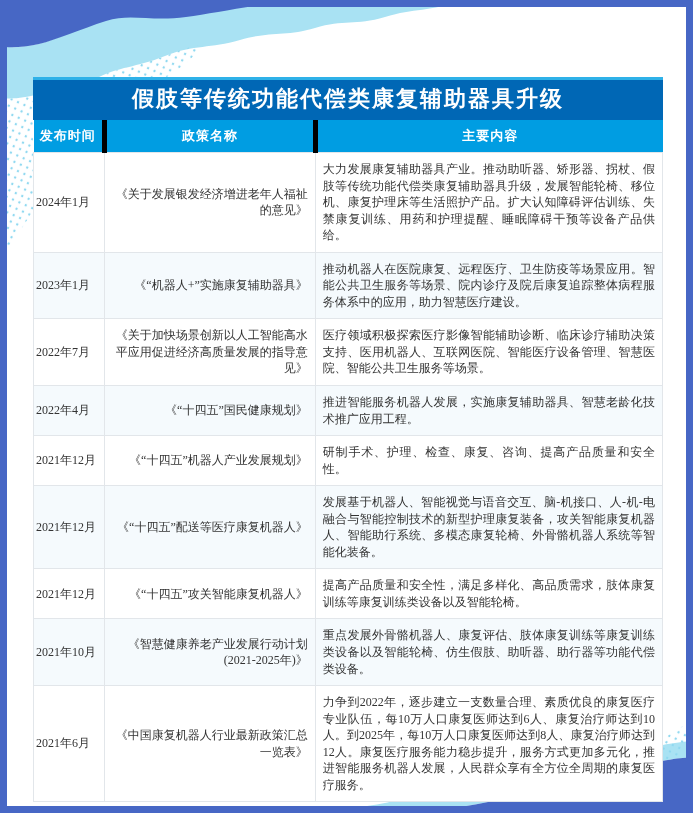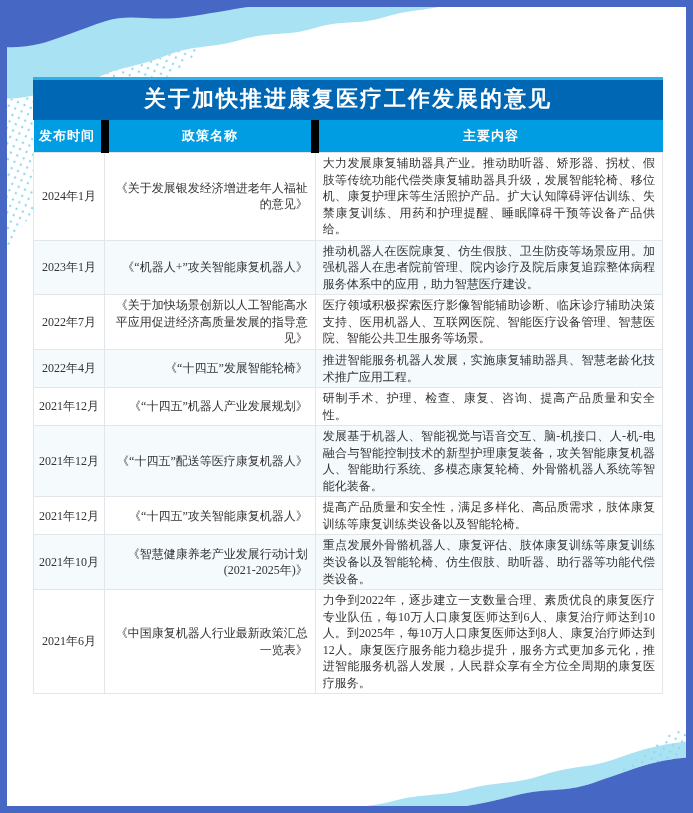--- a/index.html
+++ b/index.html
@@ -93,7 +93,7 @@
 </svg>
 
 <div class="table-wrap">
-  <div class="title">关于加快推进康复医疗工作发展的意见</div>
+  <div class="title">假肢等传统功能代偿类康复辅助器具升级</div>
   <table>
     <colgroup>
       <col style="width:11.3%">

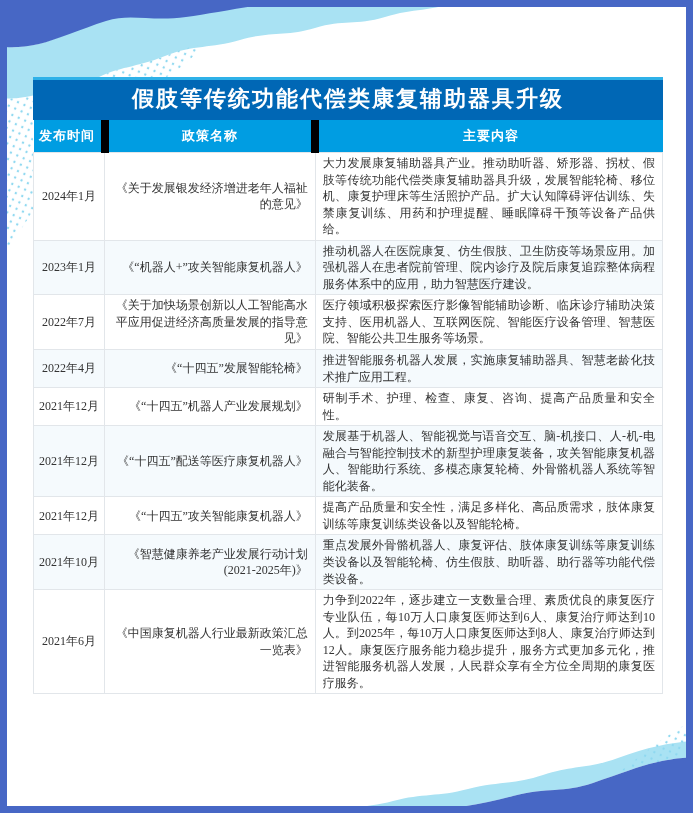--- a/index.html
+++ b/index.html
@@ -50,7 +50,7 @@
     font-size: 13px;
     font-weight: bold;
     padding: 7px 2px;
-    border-left: 8px solid #000000;
+    border-left: 5px solid #000000;
     letter-spacing: 1px;
   }
   thead th:first-child { border-left: none; }

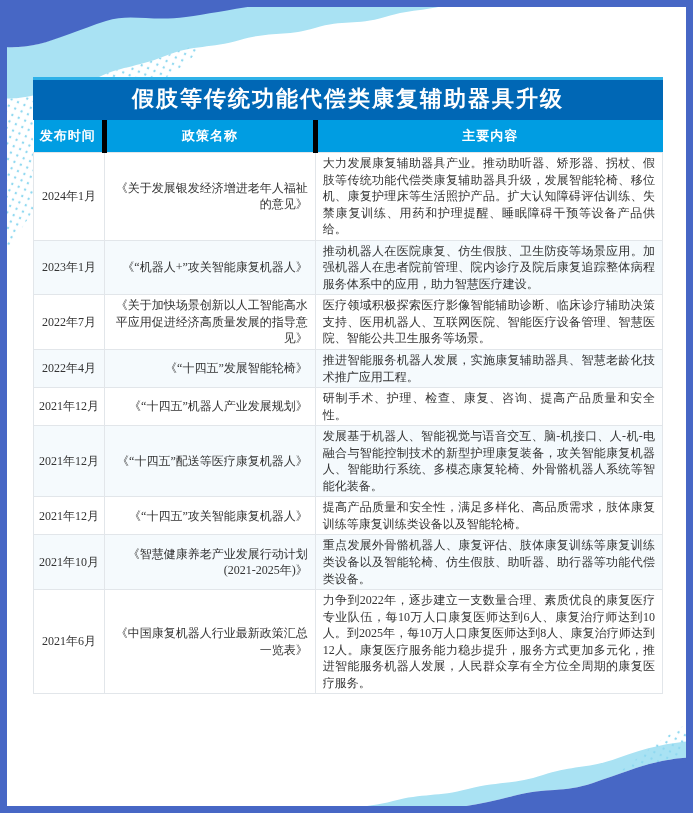--- a/index.html
+++ b/index.html
@@ -60,7 +60,7 @@
     font-size: 12px;
     line-height: 1.38;
     vertical-align: middle;
-    padding: 2px 7px;
+    padding: 8px 7px;
   }
   tbody tr:nth-child(even) { background: #f5fafd; }
   td.date   { text-align: center; white-space: nowrap; padding-left: 2px; padding-right: 2px; }

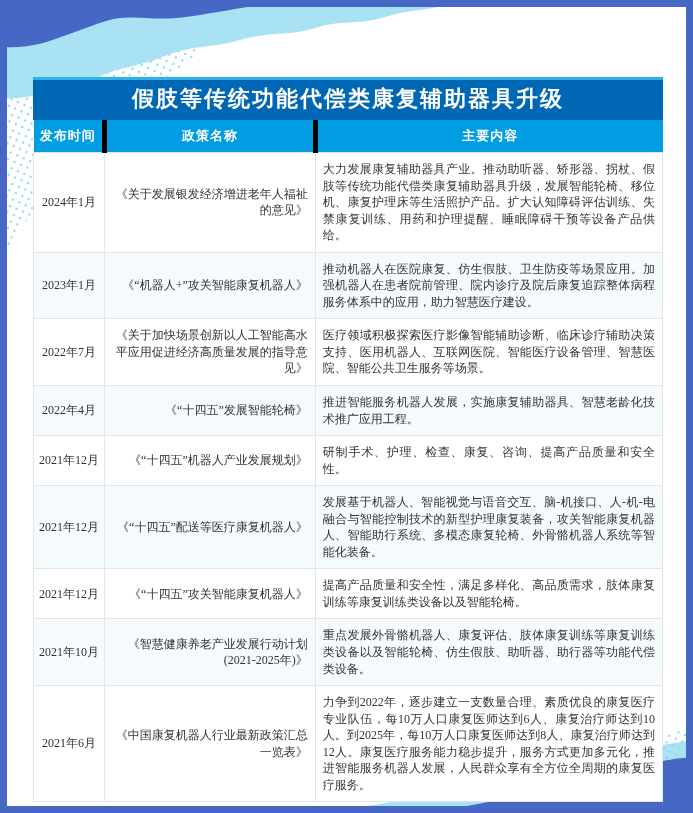--- a/index.html
+++ b/index.html
@@ -63,7 +63,7 @@
     padding: 8px 7px;
   }
   tbody tr:nth-child(even) { background: #f5fafd; }
-  td.date   { text-align: center; white-space: nowrap; padding-left: 2px; padding-right: 2px; }
+  td.date   { text-align: left; white-space: nowrap; padding-left: 2px; padding-right: 2px; }
   td.policy { text-align: right; }
   td.content{ text-align: justify; }
 </style>

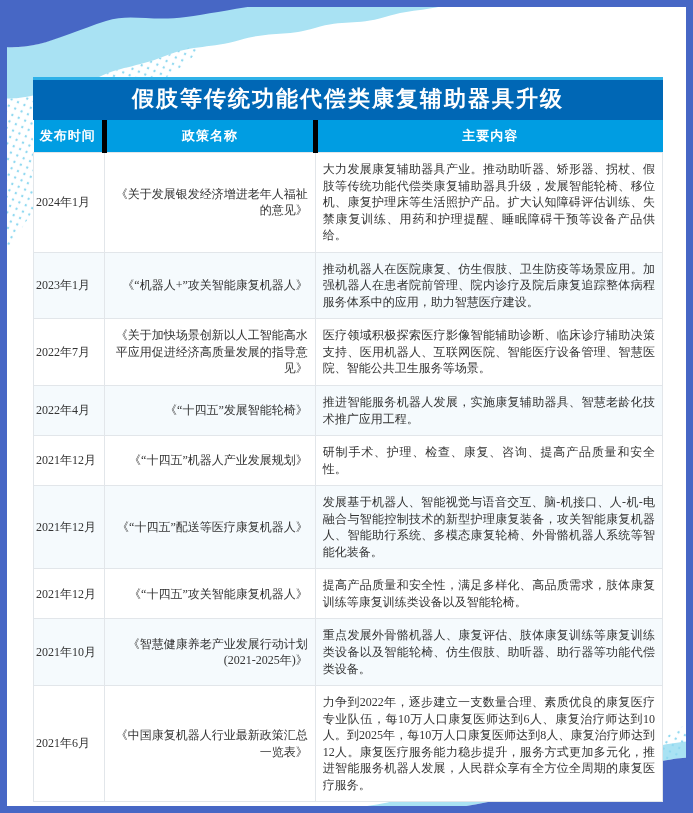--- a/index.html
+++ b/index.html
@@ -116,7 +116,7 @@
         <tr>
           <td class="date">2023年1月</td>
           <td class="policy">《“机器人+”攻关智能康复机器人》</td>
-          <td class="content">推动机器人在医院康复、仿生假肢、卫生防疫等场景应用。加强机器人在患者院前管理、院内诊疗及院后康复追踪整体病程服务体系中的应用，助力智慧医疗建设。</td>
+          <td class="content">推动机器人在医院康复、远程医疗、卫生防疫等场景应用。智能公共卫生服务等场景、院内诊疗及院后康复追踪整体病程服务体系中的应用，助力智慧医疗建设。</td>
         </tr>
         <tr>
           <td class="date">2022年7月</td>

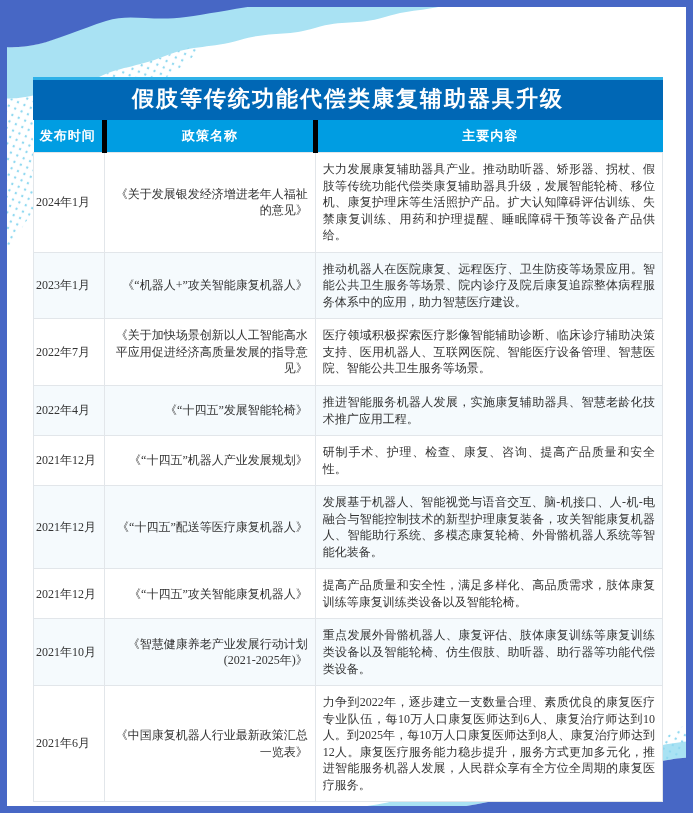--- a/index.html
+++ b/index.html
@@ -115,7 +115,7 @@
         </tr>
         <tr>
           <td class="date">2023年1月</td>
-          <td class="policy">《“机器人+”攻关智能康复机器人》</td>
+          <td class="policy">《“机器人+”实施康复辅助器具》</td>
           <td class="content">推动机器人在医院康复、远程医疗、卫生防疫等场景应用。智能公共卫生服务等场景、院内诊疗及院后康复追踪整体病程服务体系中的应用，助力智慧医疗建设。</td>
         </tr>
         <tr>

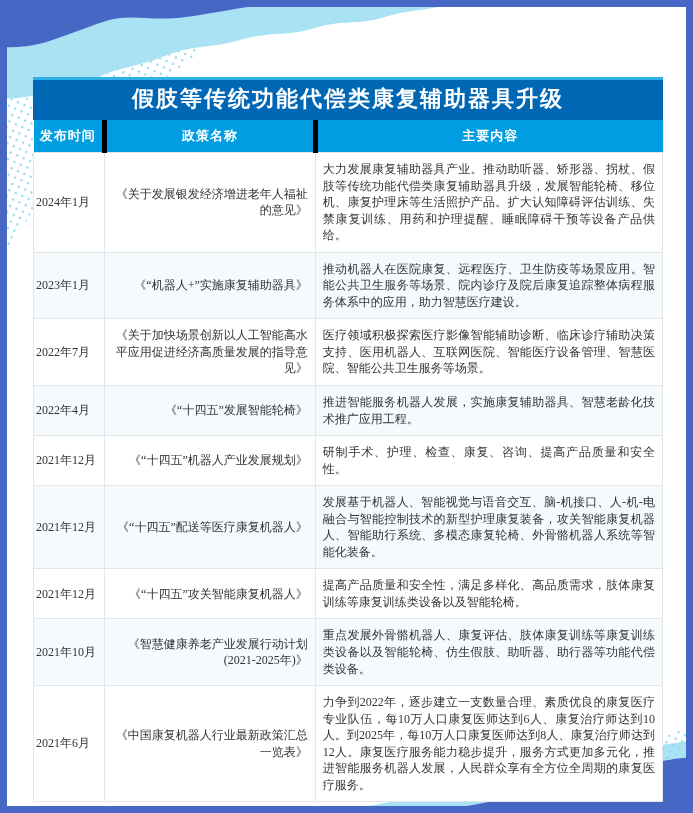--- a/index.html
+++ b/index.html
@@ -125,7 +125,7 @@
         </tr>
         <tr>
           <td class="date">2022年4月</td>
-          <td class="policy">《“十四五”发展智能轮椅》</td>
+          <td class="policy">《“十四五”国民健康规划》</td>
           <td class="content">推进智能服务机器人发展，实施康复辅助器具、智慧老龄化技术推广应用工程。</td>
         </tr>
         <tr>

